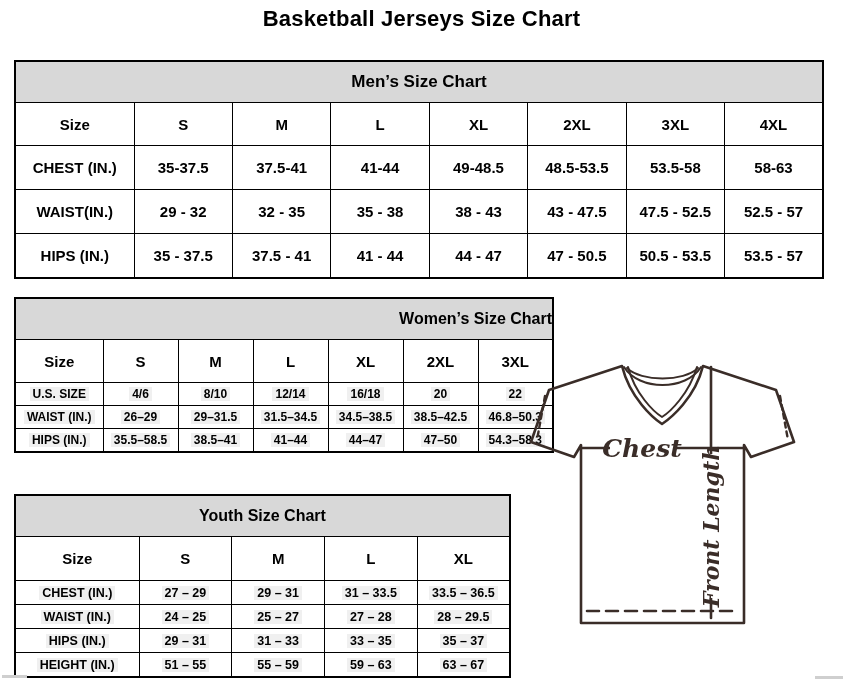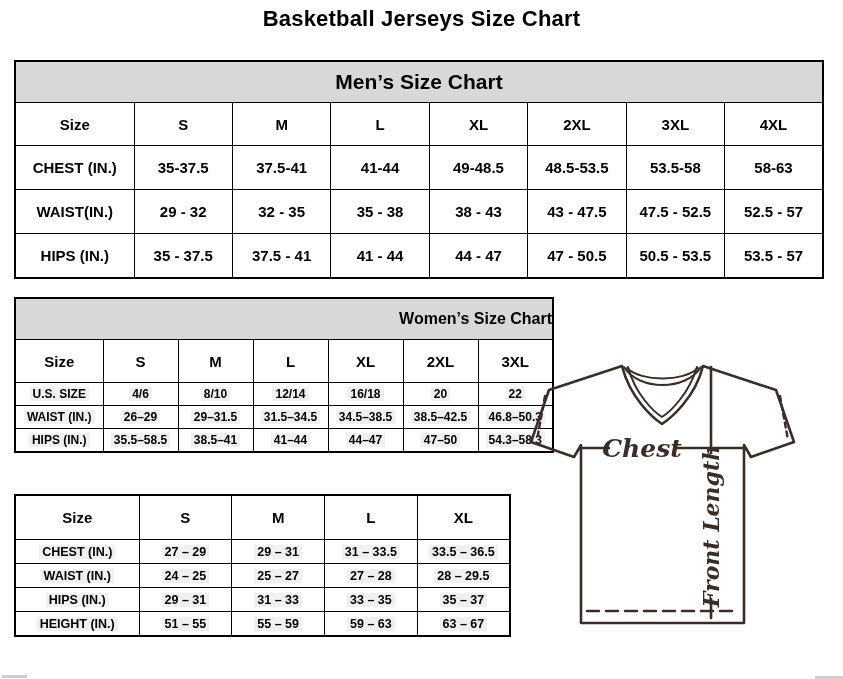--- a/index.html
+++ b/index.html
@@ -26,7 +26,7 @@
   
   #mens { left:14px; top:60px; width:810px; }
   #mens col.c0 { width:119px; }
-  #mens tr.band th { height:40px; font-size:21px; }
+  #mens tr.band th { height:40px; font-size:17px; }
   #mens tr.cols th { height:42px; font-size:15px; }
   #mens tr.data td { height:43px; font-size:15px; }
 

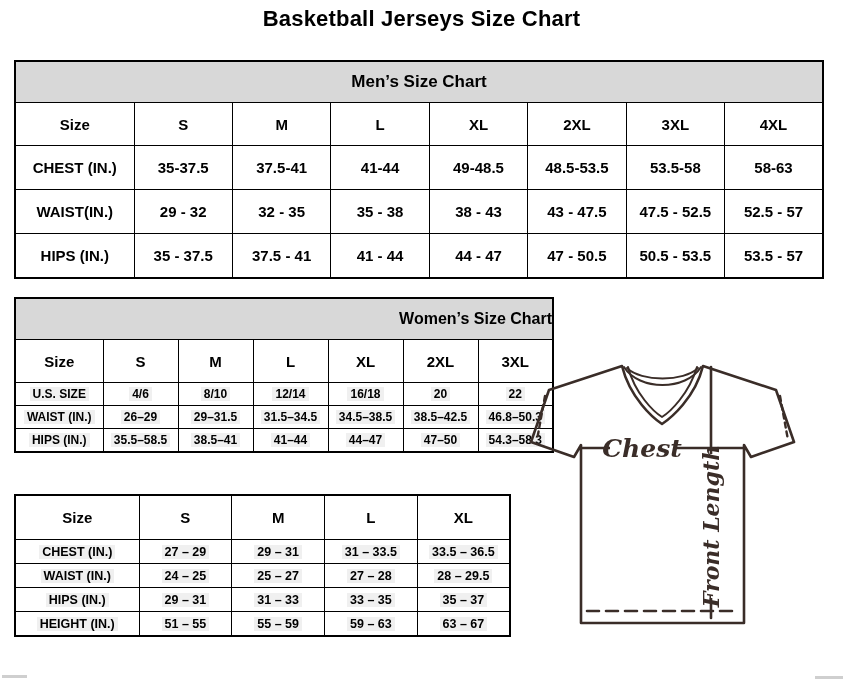--- a/index.html
+++ b/index.html
@@ -181,6 +181,9 @@
       <col class="c4">
     </colgroup>
     <tbody>
+      <tr class="band">
+        <th colspan="5">Youth Size Chart</th>
+      </tr>
       <tr class="cols">
         <th>Size</th>
         <th>S</th>

